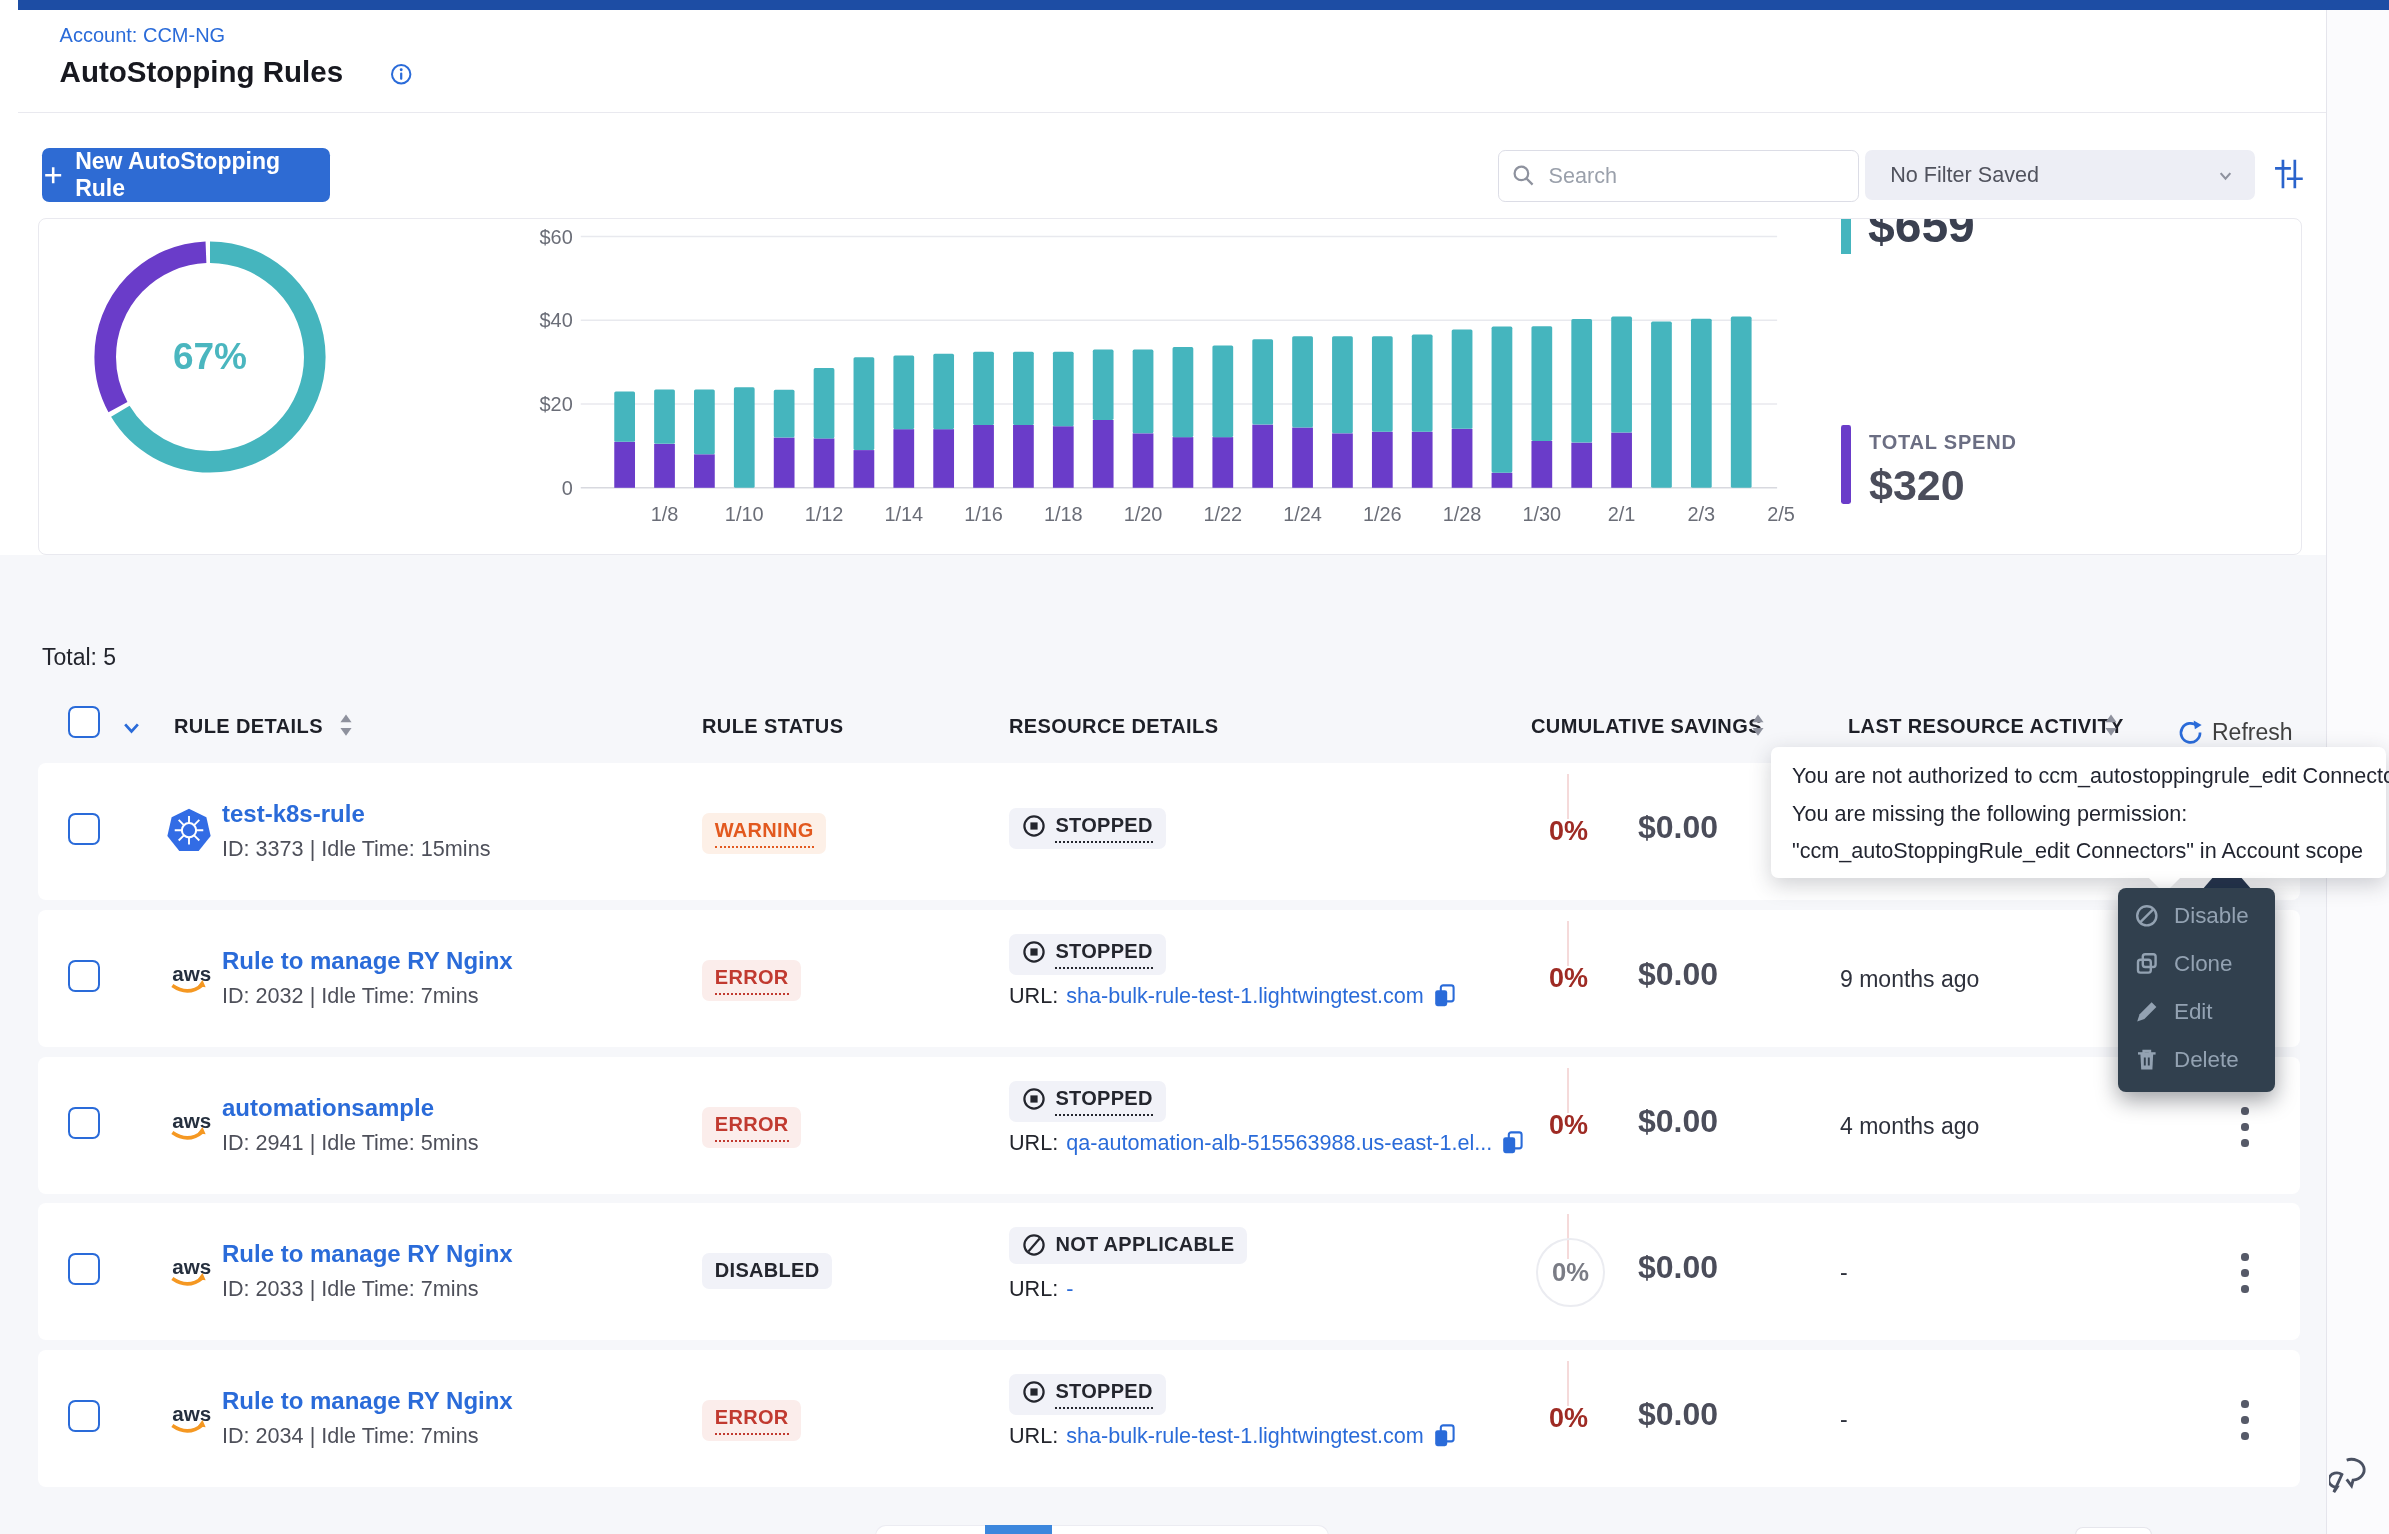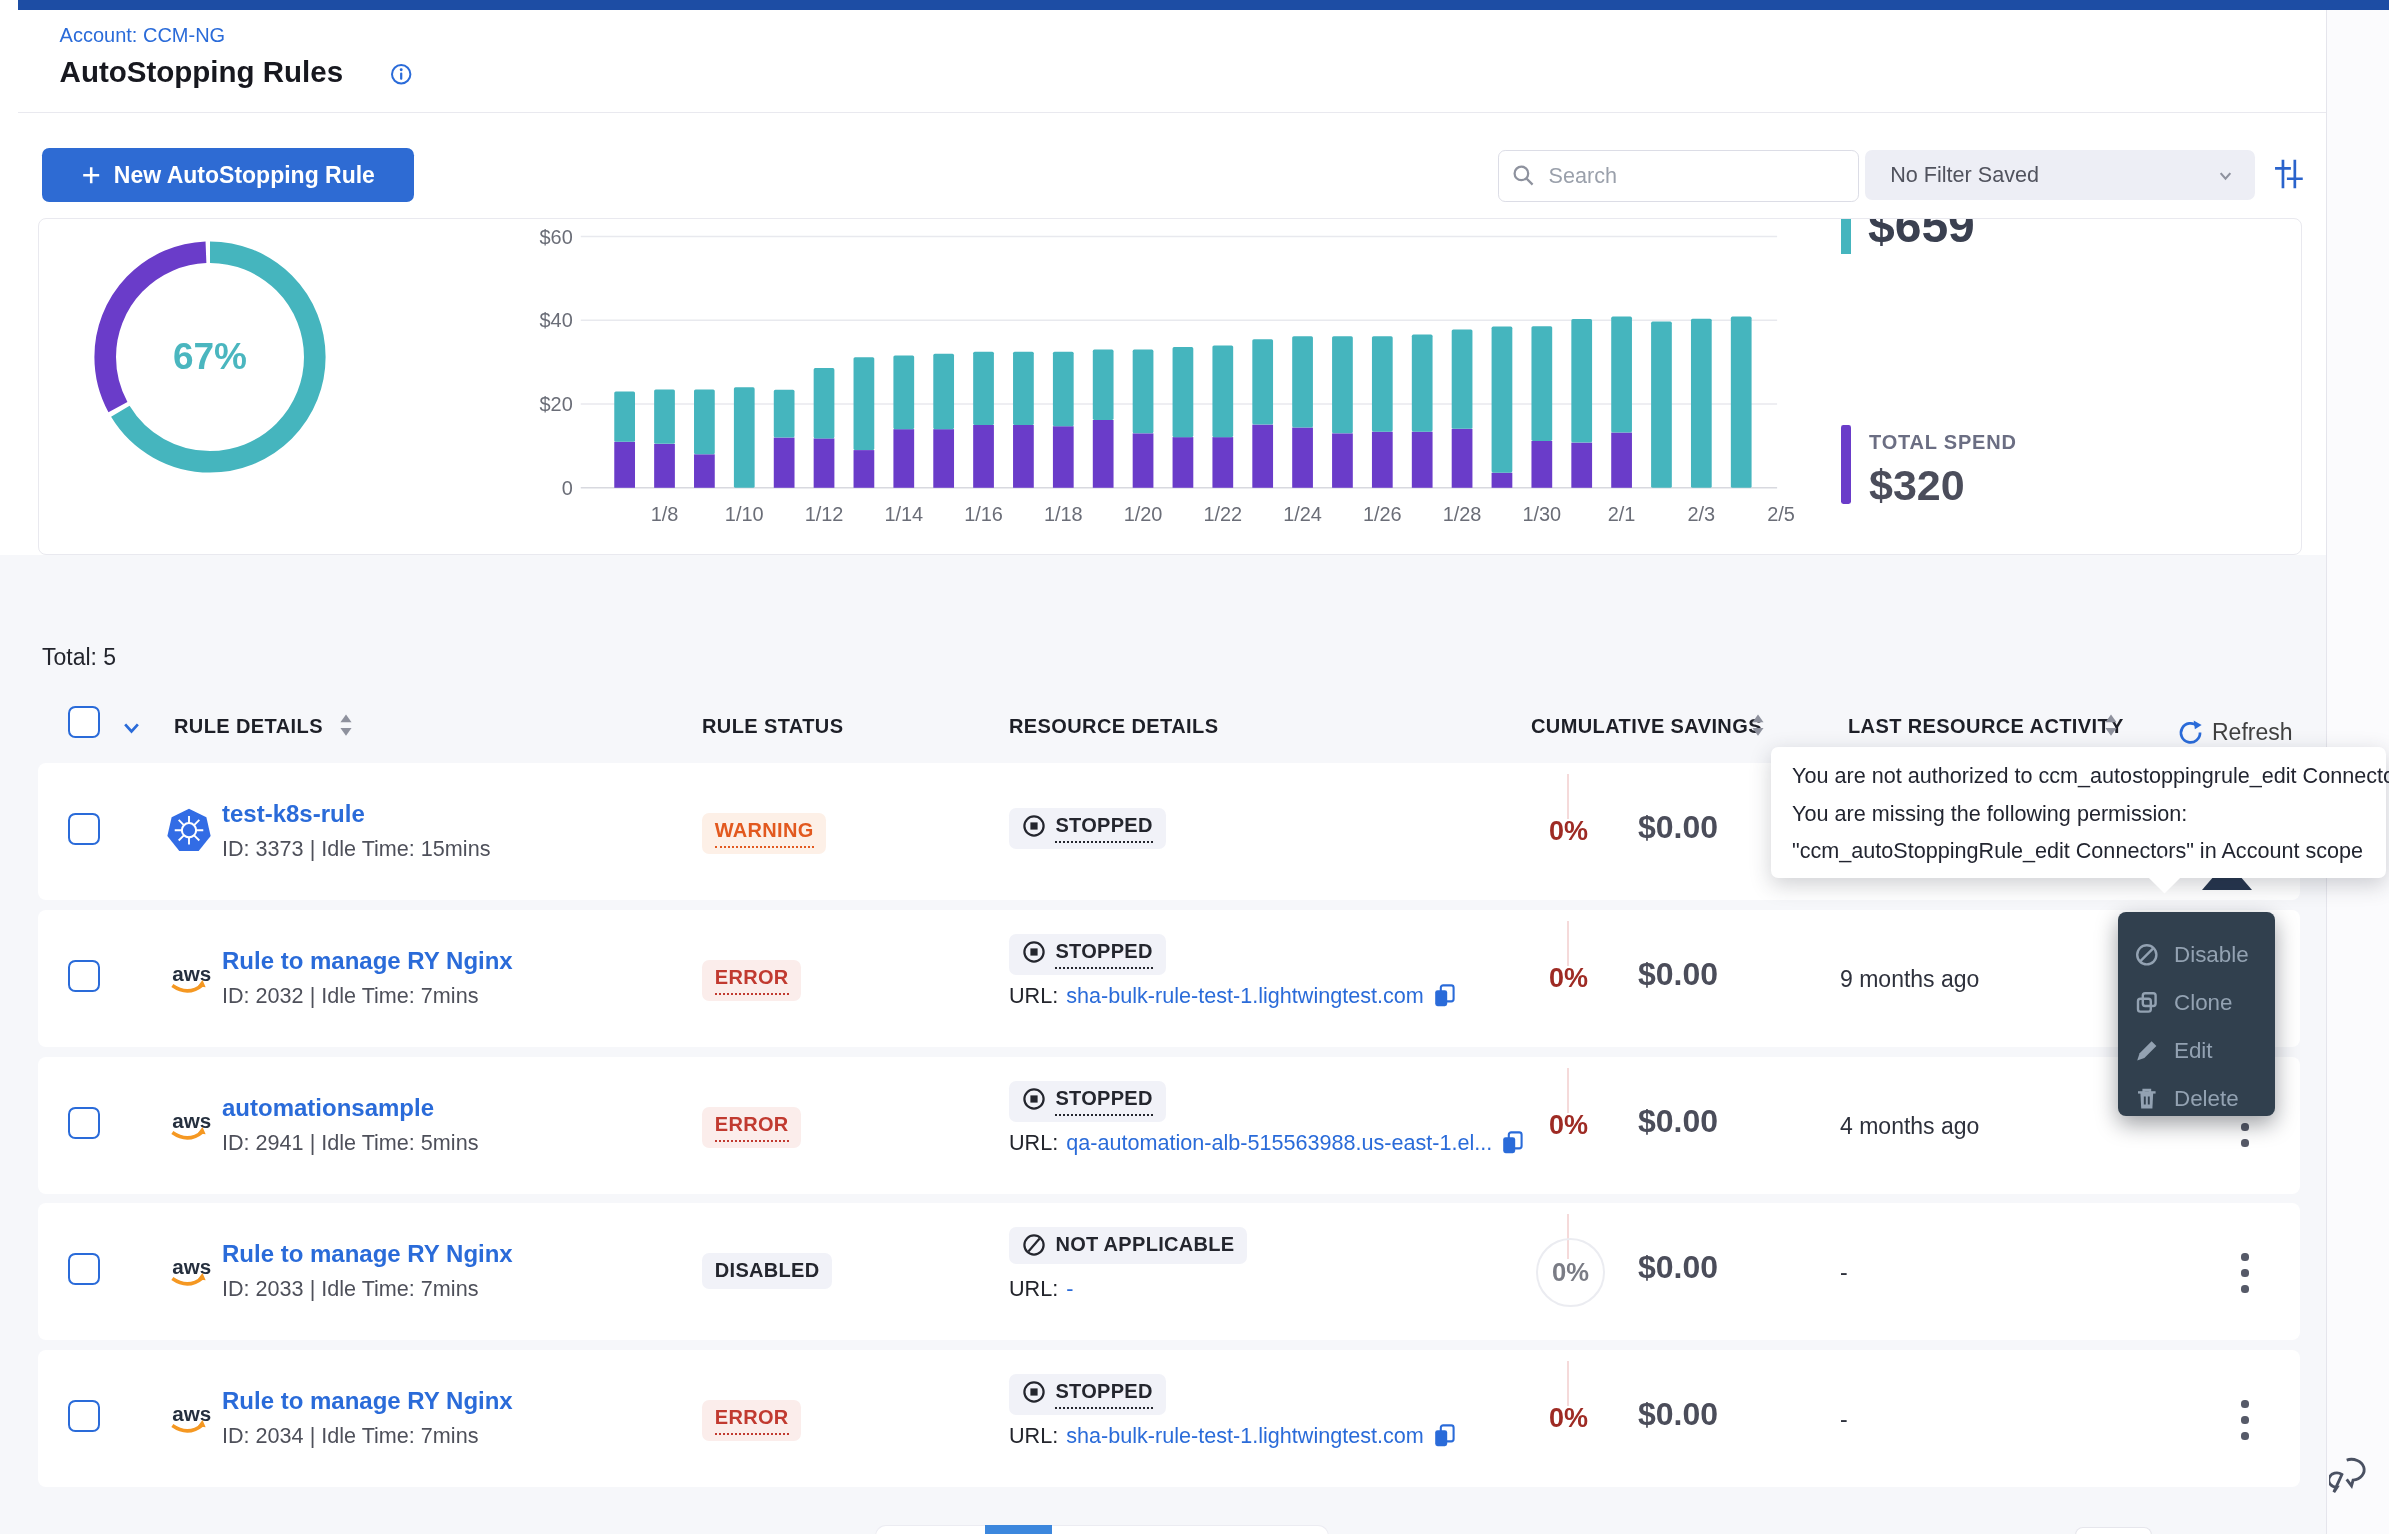--- a/index.html
+++ b/index.html
@@ -17,7 +17,7 @@
          background:#fff;display:flex;align-items:center;justify-content:center;gap:9.6px;
          color:#2a63cc;font-size:23px;font-weight:bold;cursor:pointer;}
   .toolbar{left:17.6px;top:114px;width:2308px;height:111px;background:#fff;}
-  .newbtn{left:24px;top:34px;width:372px;height:54px;background:#2e6bd3;border-radius:7.2px;color:#fff;
+  .newbtn{left:24px;top:34px;width:288px;height:54px;background:#2e6bd3;border-radius:7.2px;color:#fff;
           display:flex;align-items:center;justify-content:center;gap:11.2px;font-size:23px;font-weight:600;cursor:pointer;}
   .search{left:1480px;top:36px;width:347px;height:50px;border:1.6px solid #dcdde6;border-radius:7.2px;background:#fff;
           display:flex;align-items:center;padding-left:12.8px;gap:9.6px;}

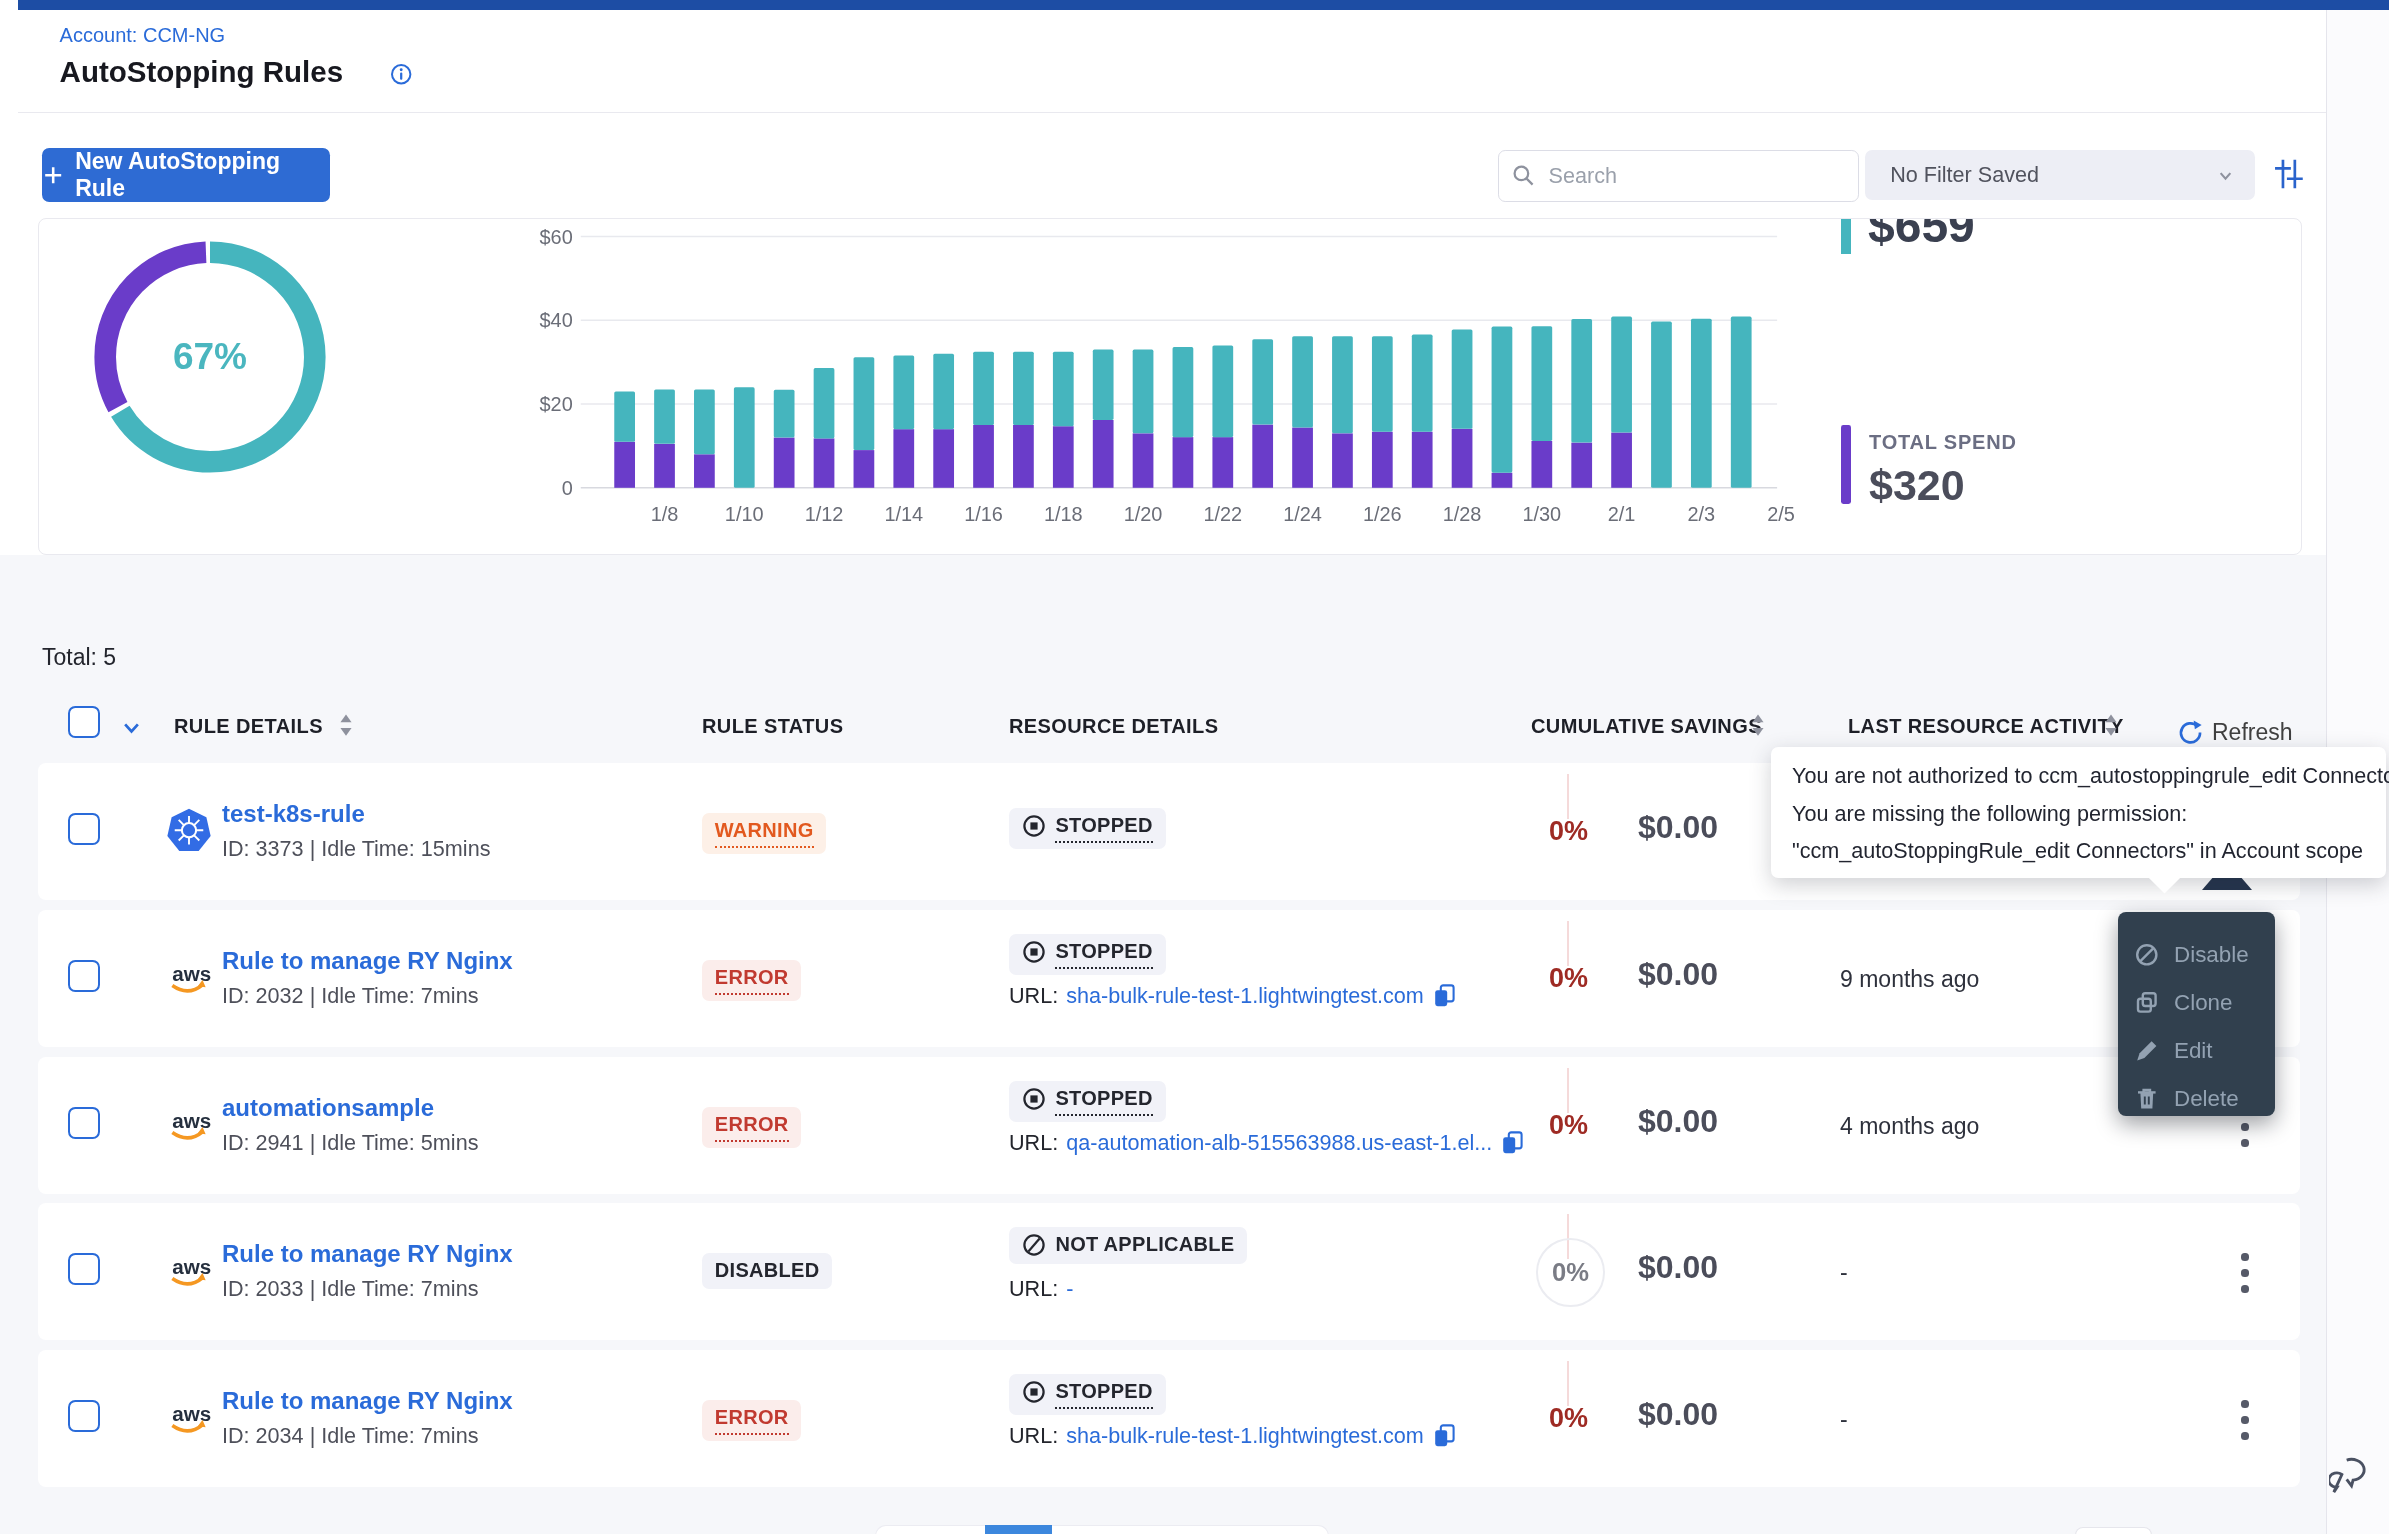--- a/index.html
+++ b/index.html
@@ -79,7 +79,7 @@
       border-left:25.6px solid transparent;border-right:25.6px solid transparent;border-bottom:29px solid #24344d;}
   .tipcaret-white{left:2151px;top:861px;width:27px;height:27px;background:#fff;transform:rotate(45deg);z-index:8;}
   .menu{left:2118px;top:888px;width:157px;height:204px;background:#31404e;border-radius:8px;z-index:9;
-        box-shadow:0 8px 22.4px rgba(10,15,25,.4);padding-top:19px;box-sizing:border-box;margin-top:24px;}
+        box-shadow:0 8px 22.4px rgba(10,15,25,.4);padding-top:4px;box-sizing:border-box;}
   .mitem{height:48px;display:flex;align-items:center;gap:14.4px;padding-left:16px;color:#93a2b2;font-size:22.4px;cursor:pointer;}
   
   .pagebox{left:875px;top:1525px;width:452px;height:9.6px;background:#fff;border:1.6px solid #ececf2;border-bottom:none;

